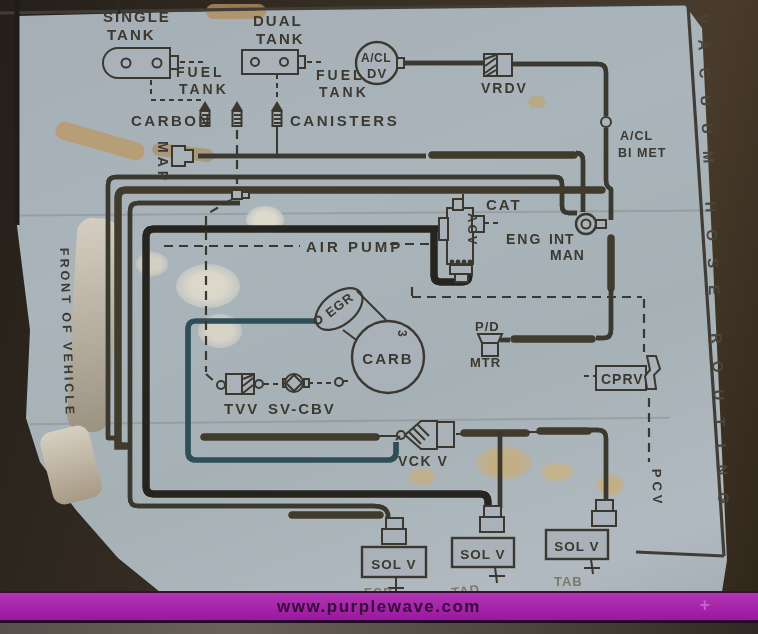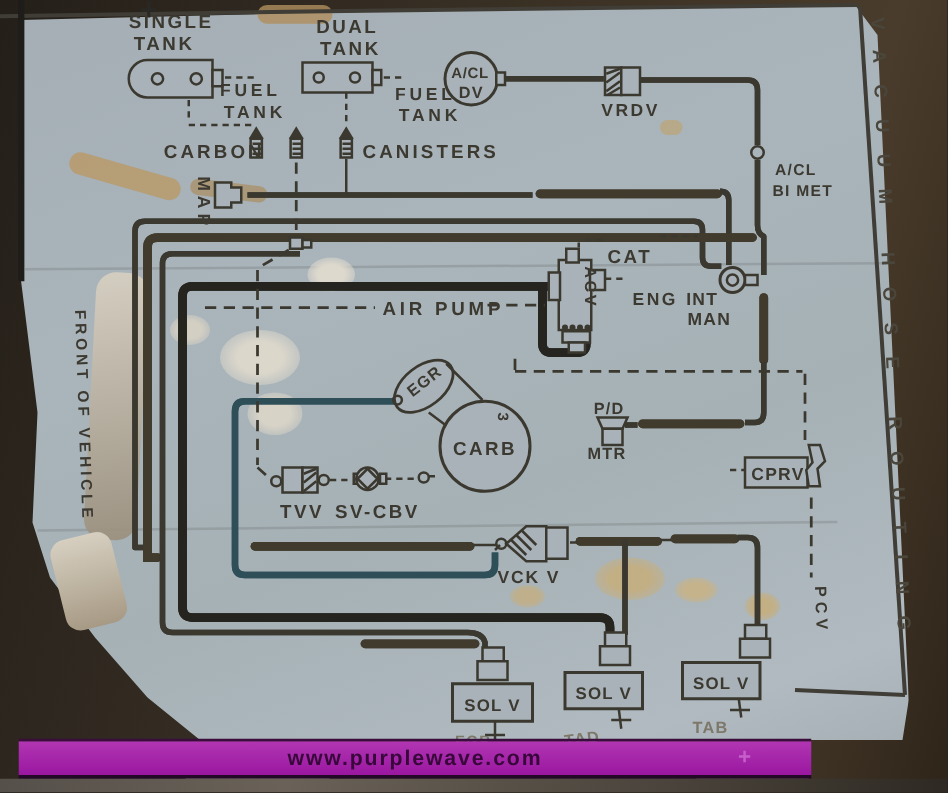--- a/index.html
+++ b/index.html
@@ -29,7 +29,7 @@
   .comp{stroke:#3b382f;stroke-width:2;fill:#a8b2b8;}
   .compn{stroke:#3b382f;stroke-width:2;fill:none;}
   .frame{stroke:#403d36;stroke-width:3.2;fill:none;}
-  #banner{position:absolute;left:15px;top:591px;width:634px;height:27px;
+  #banner{position:absolute;left:0;top:591px;width:758px;height:27px;
     background:linear-gradient(#b136b3,#9a17a0);
     border-top:2px solid #3a0d3c;border-bottom:3px solid #240828;
     display:flex;align-items:center;justify-content:center;}

